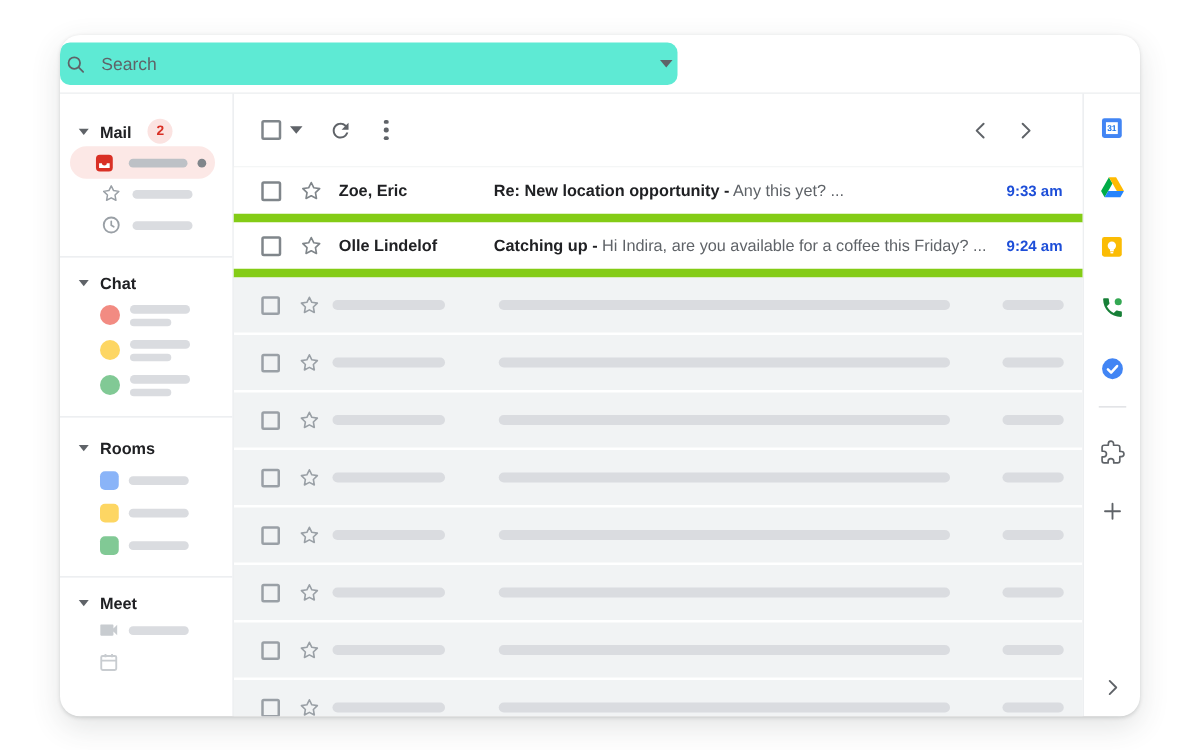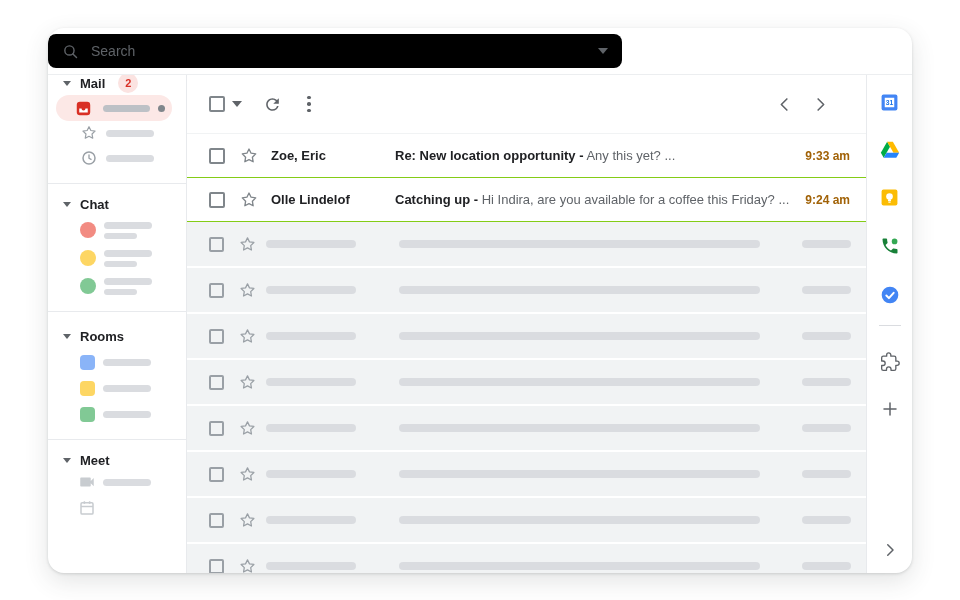--- a/index.html
+++ b/index.html
@@ -10,7 +10,7 @@
   .header { height:47px; flex:0 0 47px; display:flex; align-items:center; border-bottom:1px solid #eceef0; }
   .logo { width:138px; display:flex; align-items:center; padding-left:29px; gap:9px; }
   .logo-text { font-size:17px; color:#5f6368; letter-spacing:.2px; }
-  .search { width:574px; height:34px; background:#000000; border-radius:8px; display:flex; align-items:center; padding:0 14px; }
+  .search { width:494px; height:34px; background:#5eead4; border-radius:8px; display:flex; align-items:center; padding:0 4px; }
   .search-text { font-size:14px; color:#5f6368; margin-left:12px; flex:1; }
   .caret { width:0; height:0; border-left:5px solid transparent; border-right:5px solid transparent; border-top:6px solid #5f6368; }
   .account { margin-left:auto; margin-right:22px; height:35px; background:#fff; border-radius:18px;

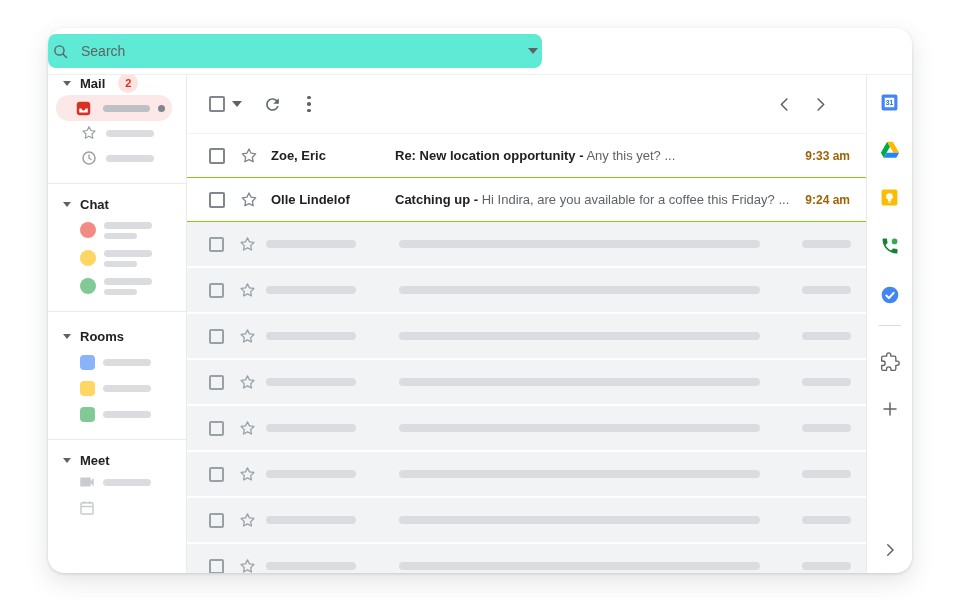--- a/index.html
+++ b/index.html
@@ -102,7 +102,7 @@
 
     <div class="sidebar">
 
-      <div class="sec-head" style="">
+      <div class="sec-head" style="margin-top:22px">
         <span class="head-caret"></span>
         <span class="sec-label">Mail</span>
         <span class="badge">2</span>

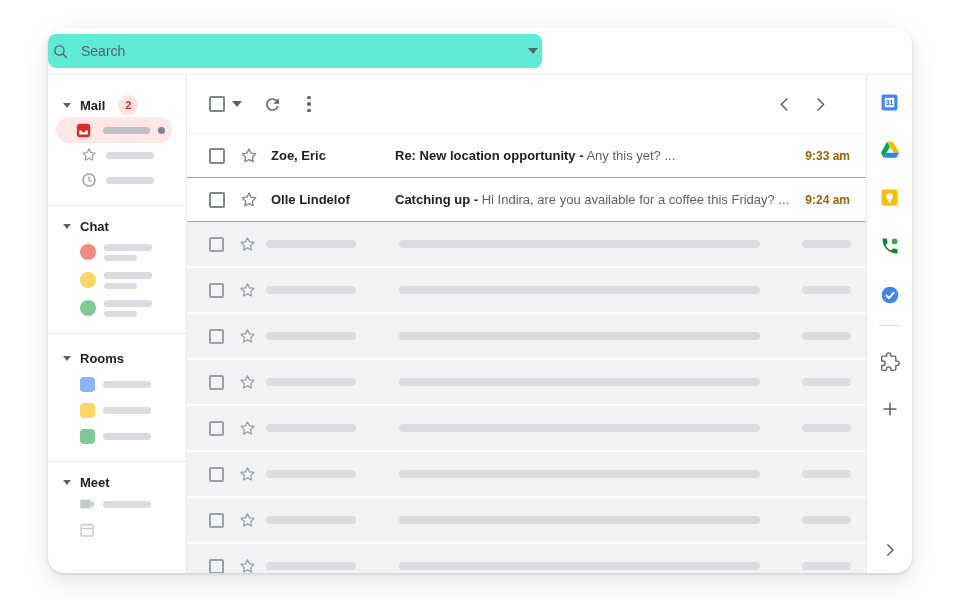--- a/index.html
+++ b/index.html
@@ -57,7 +57,7 @@
   .pg { display:flex; margin-left:auto; gap:17px; padding-right:14px; }
   
   .rows { flex:1; min-height:0; }
-  .email-row { display:flex; align-items:center; height:44px; padding:0 16px 0 22px; border-bottom:1px solid #84cc16; background:#fff; }
+  .email-row { display:flex; align-items:center; height:44px; padding:0 16px 0 22px; border-bottom:7px solid #84cc16; background:#fff; }
   .email-row .star { margin-left:14px; display:flex; }
   .sender { margin-left:12px; width:124px; font-size:13px; font-weight:700; color:#202124; white-space:nowrap; overflow:hidden; }
   .subjwrap { flex:1; min-width:0; font-size:13px; white-space:nowrap; overflow:hidden; }

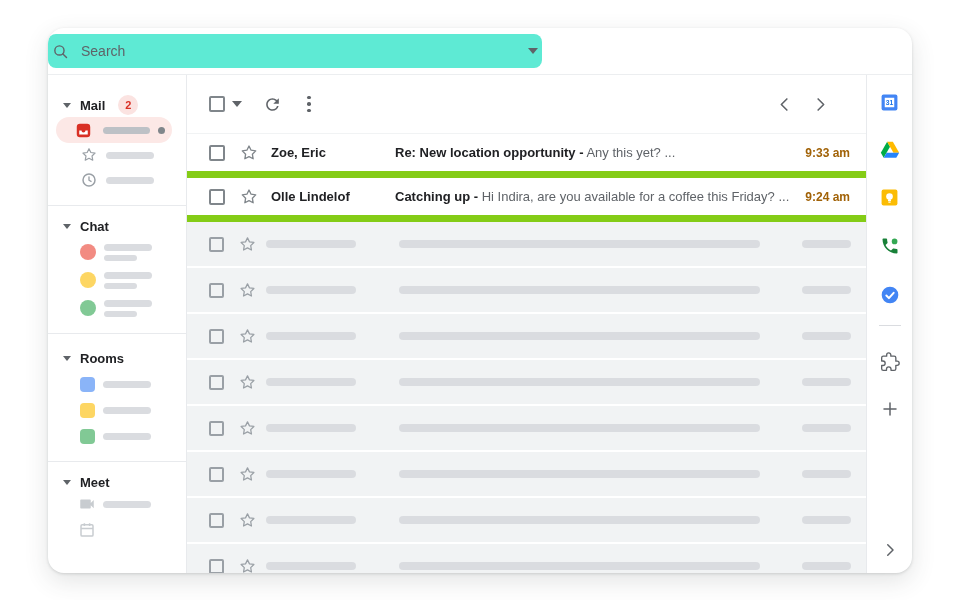--- a/index.html
+++ b/index.html
@@ -63,7 +63,7 @@
   .subjwrap { flex:1; min-width:0; font-size:13px; white-space:nowrap; overflow:hidden; }
   .subj { font-weight:700; color:#202124; }
   .snip { color:#5f6368; }
-  .time { margin-left:10px; font-size:12px; font-weight:700; color:#a16207; white-space:nowrap; }
+  .time { margin-left:10px; font-size:12px; font-weight:700; color:#1d4ed8; white-space:nowrap; }
   .ph-row { display:flex; align-items:center; height:44px; padding-left:22px; background:#f1f3f4; margin-bottom:2px; }
   .ph-cbx { width:15px; height:15px; border:2px solid #9aa0a6; border-radius:2px; flex:0 0 15px; }
   .ph-star { margin-left:14px; display:flex; }

